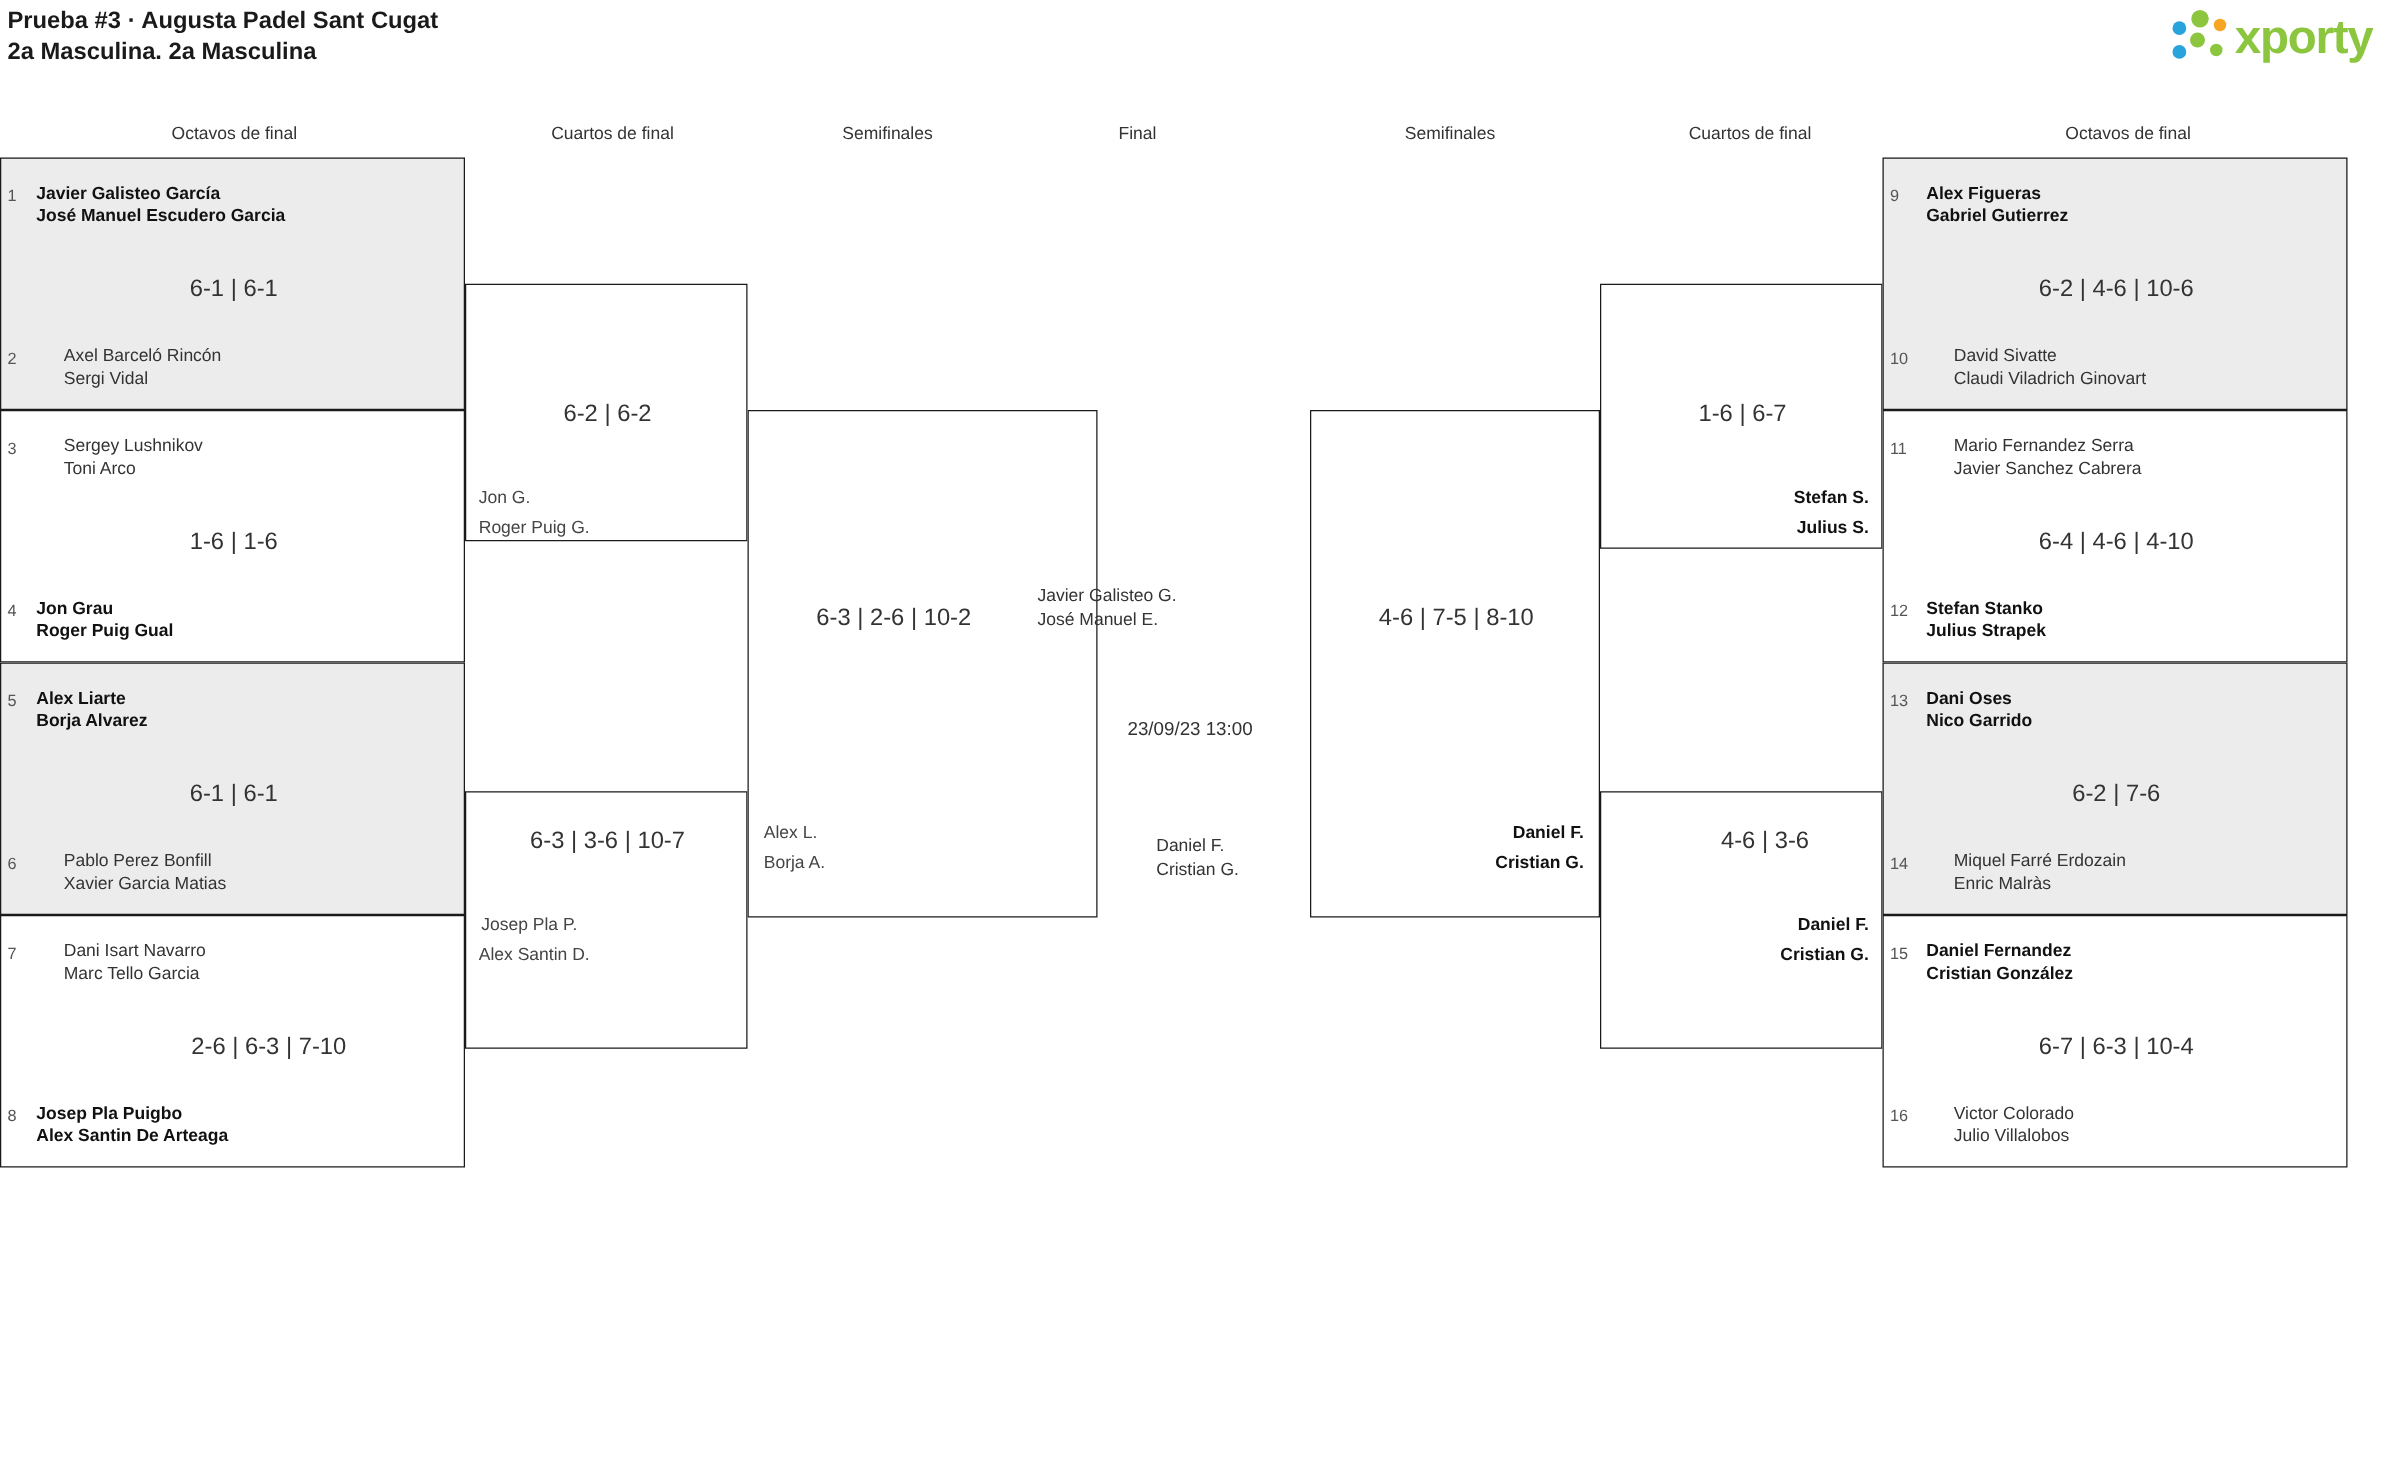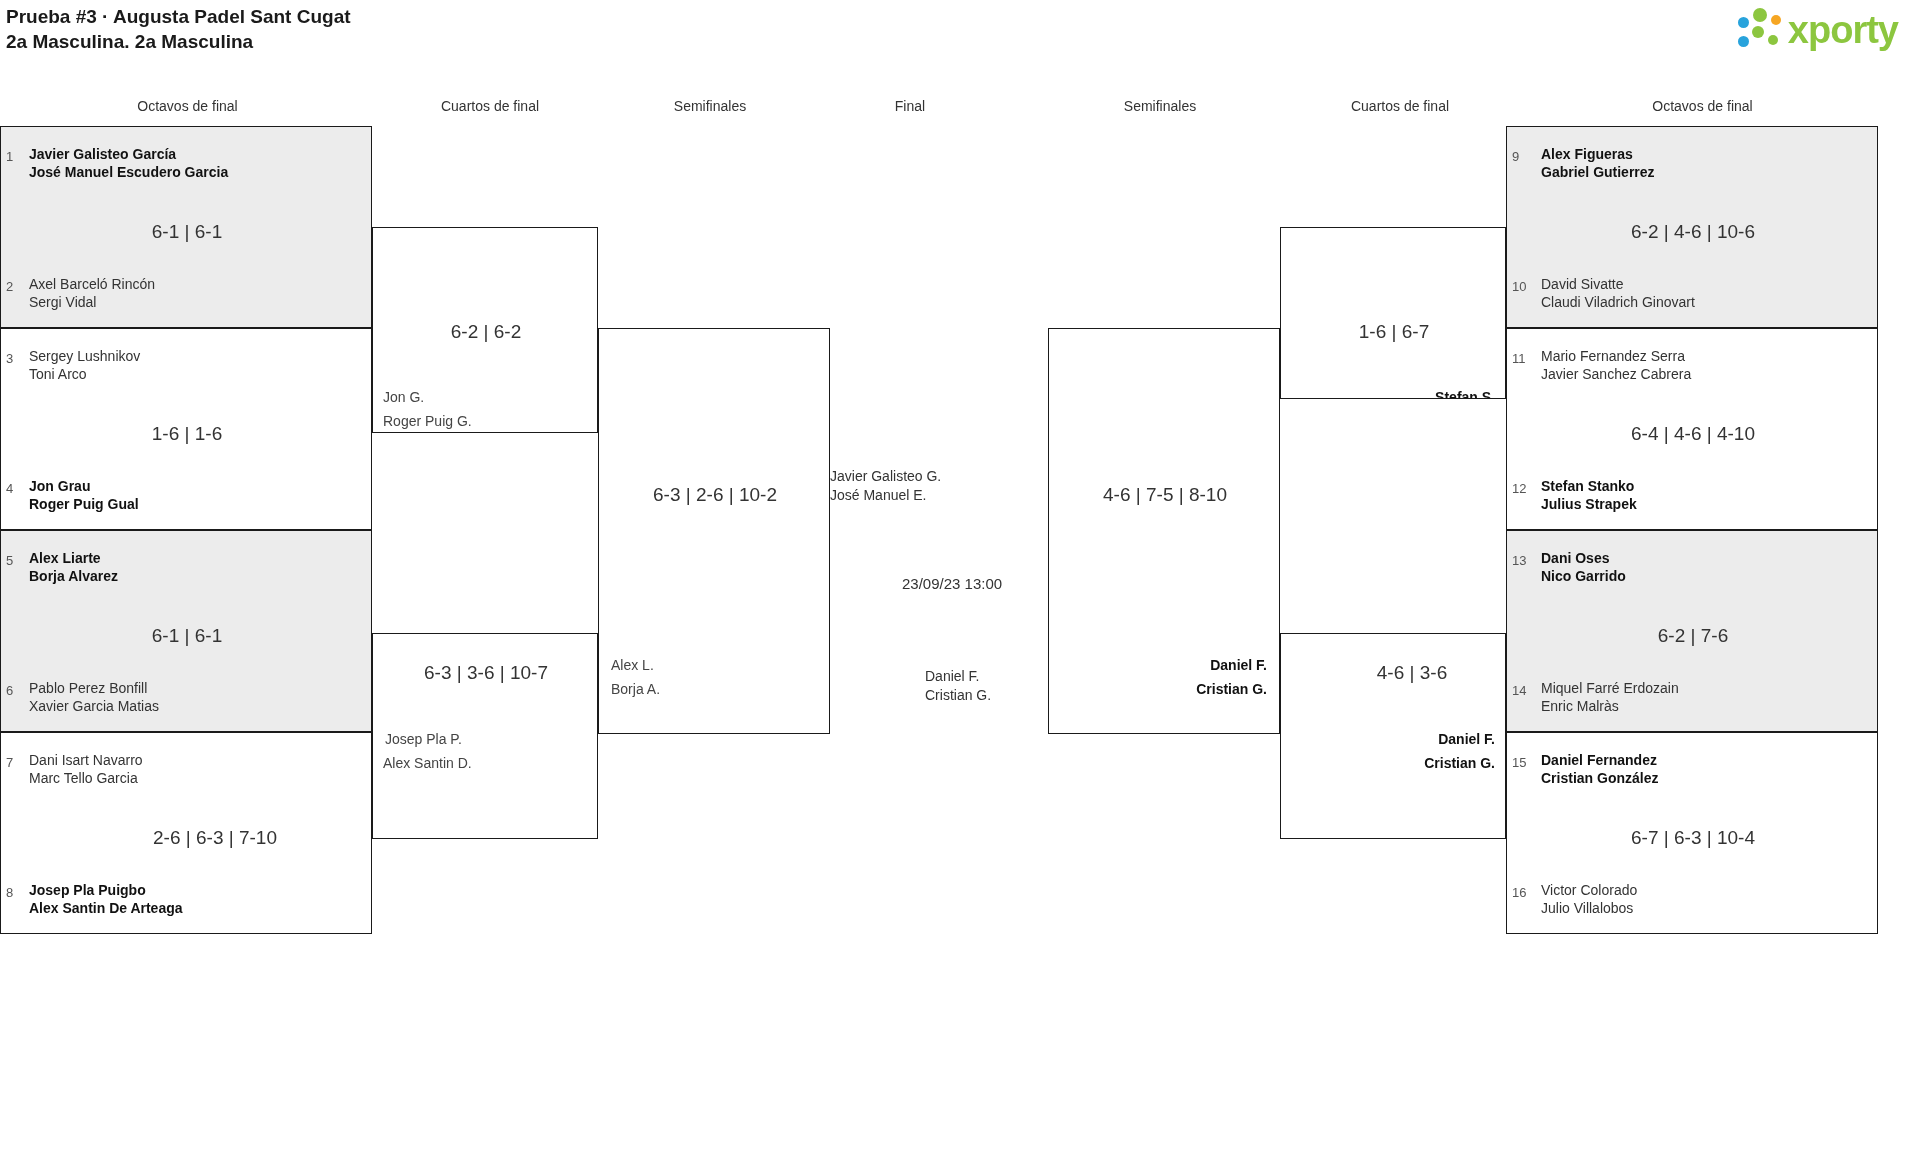--- a/index.html
+++ b/index.html
@@ -43,7 +43,7 @@
   }
   .names { position:absolute; font-size:14px; line-height:18px; }
   .names.bold { font-weight:bold; color:#111; }
-  .names.norm { color:#333; }
+  .names.norm { color:#333;margin-left:22px; }
   .score { position:absolute; font-size:19px; color:#333; }
   .score.center { text-align:center; }
 

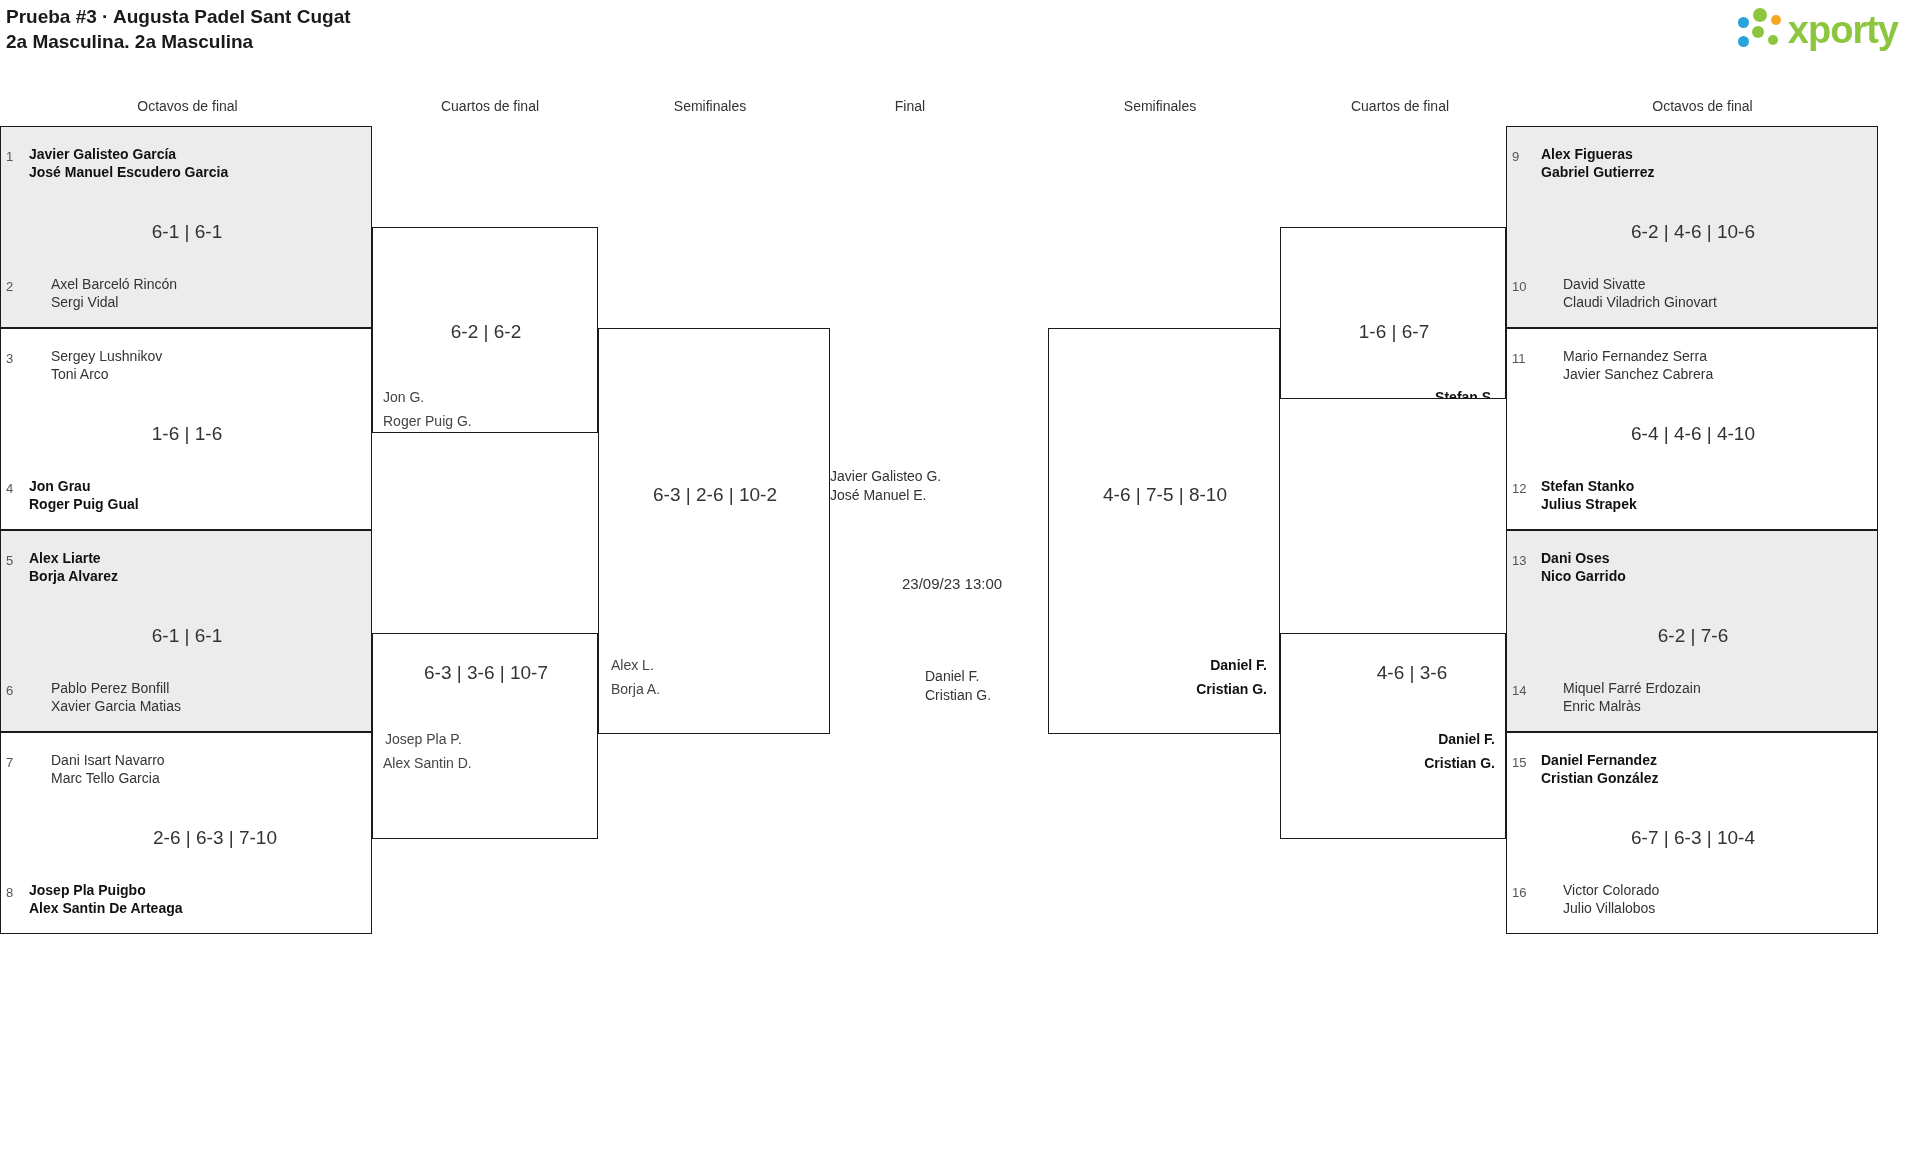--- a/index.html
+++ b/index.html
@@ -158,7 +158,7 @@
   <div class="pair-names bold" style="left:0px;top:351px;width:218px;text-align:right;">Cristian G.</div>
 </div>
 
-<div class="cell" style="left:1280px;top:227px;width:226px;height:172px;">
+<div class="cell" style="left:1280px;top:227px;width:226px;height:212px;">
 
   <div class="score" style="left:0px;top:93px;width:226px;text-align:center;">1-6 | 6-7</div>
   <div class="pair-names bold" style="left:0px;top:160px;width:214px;text-align:right;">Stefan S.</div>

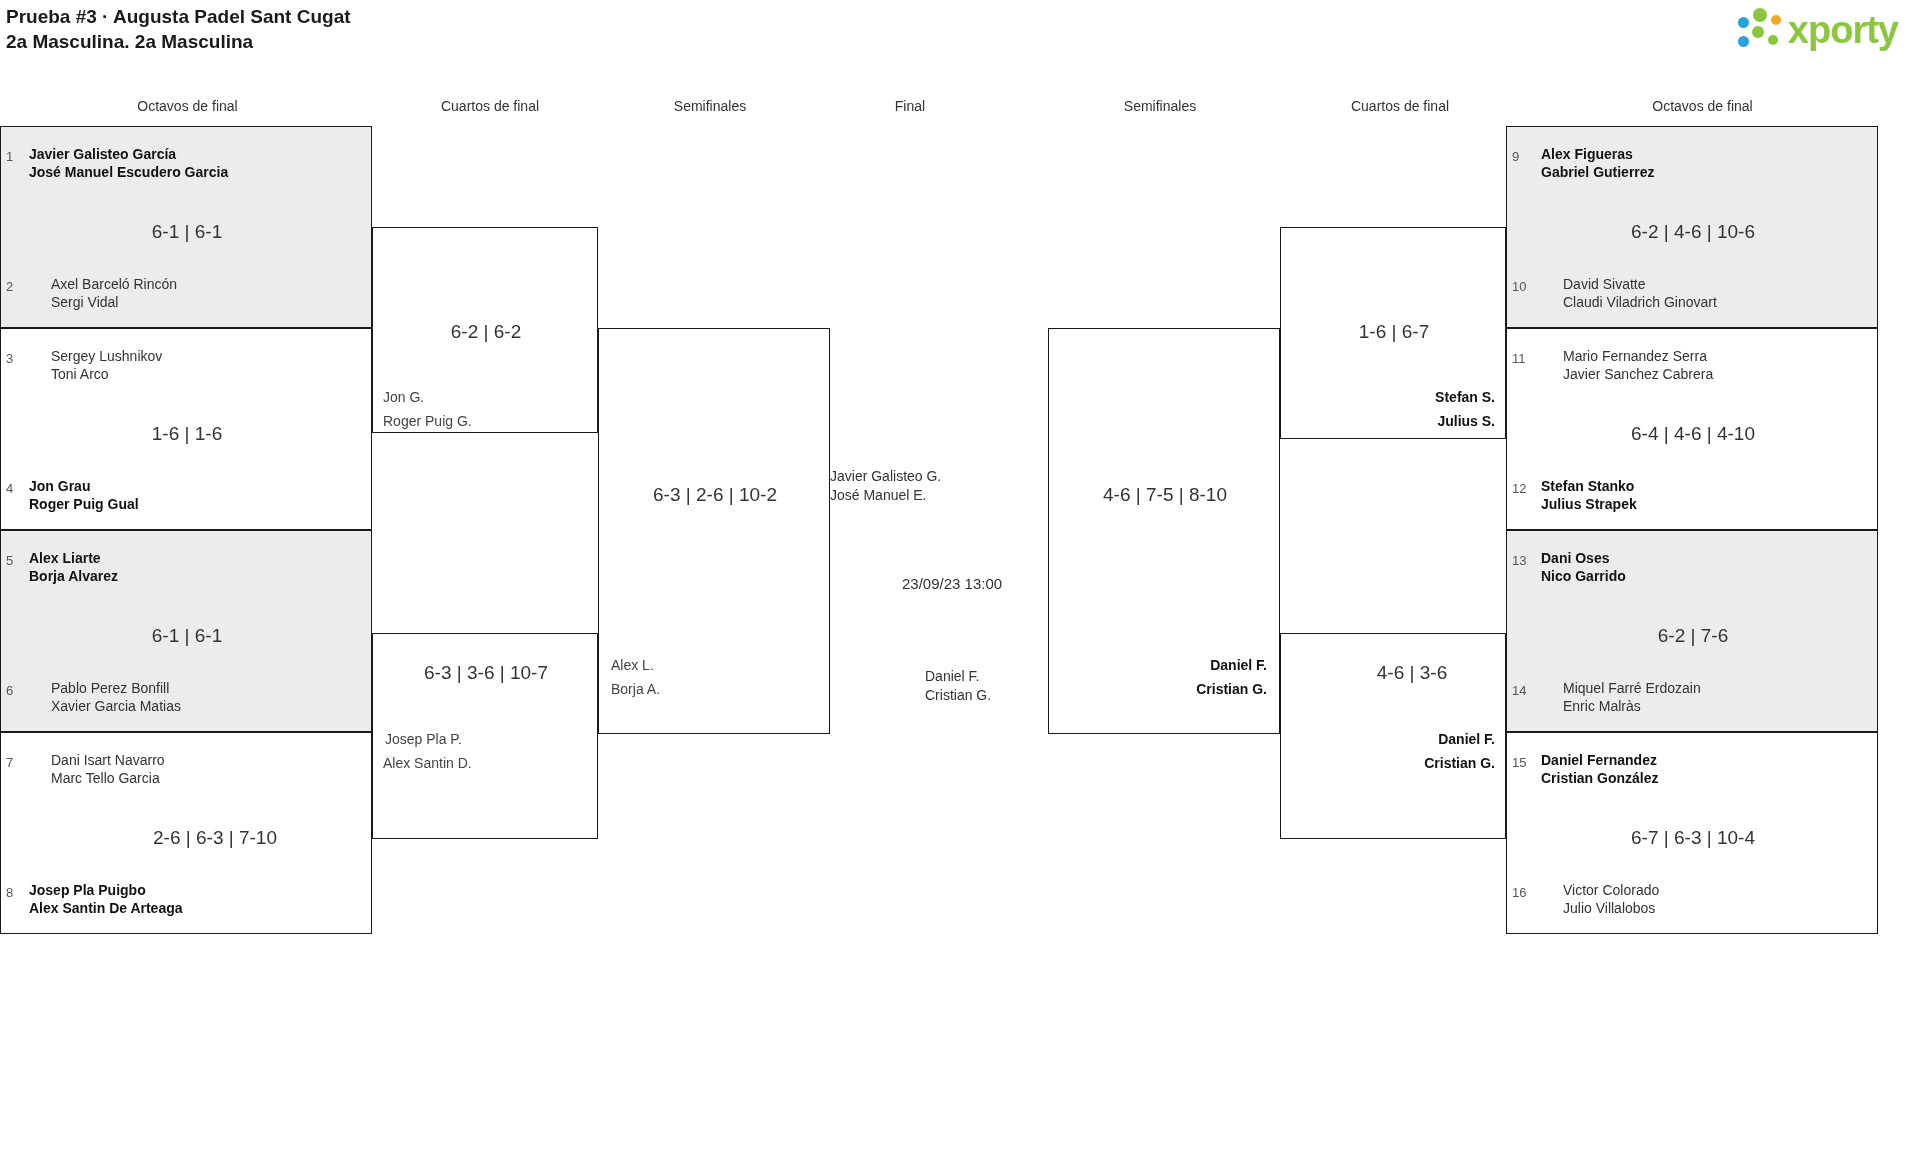--- a/index.html
+++ b/index.html
@@ -136,7 +136,7 @@
   <div class="pair-names norm" style="left:10px;top:120px;">Alex Santin D.</div>
 </div>
 
-<div class="cell" style="left:598px;top:328px;width:232px;height:406px;">
+<div class="cell" style="left:598px;top:328px;width:280px;height:406px;">
 
   <div class="score" style="left:0px;top:155px;width:232px;text-align:center;">6-3 | 2-6 | 10-2</div>
   <div class="pair-names norm" style="left:12px;top:327px;">Alex L.</div>

